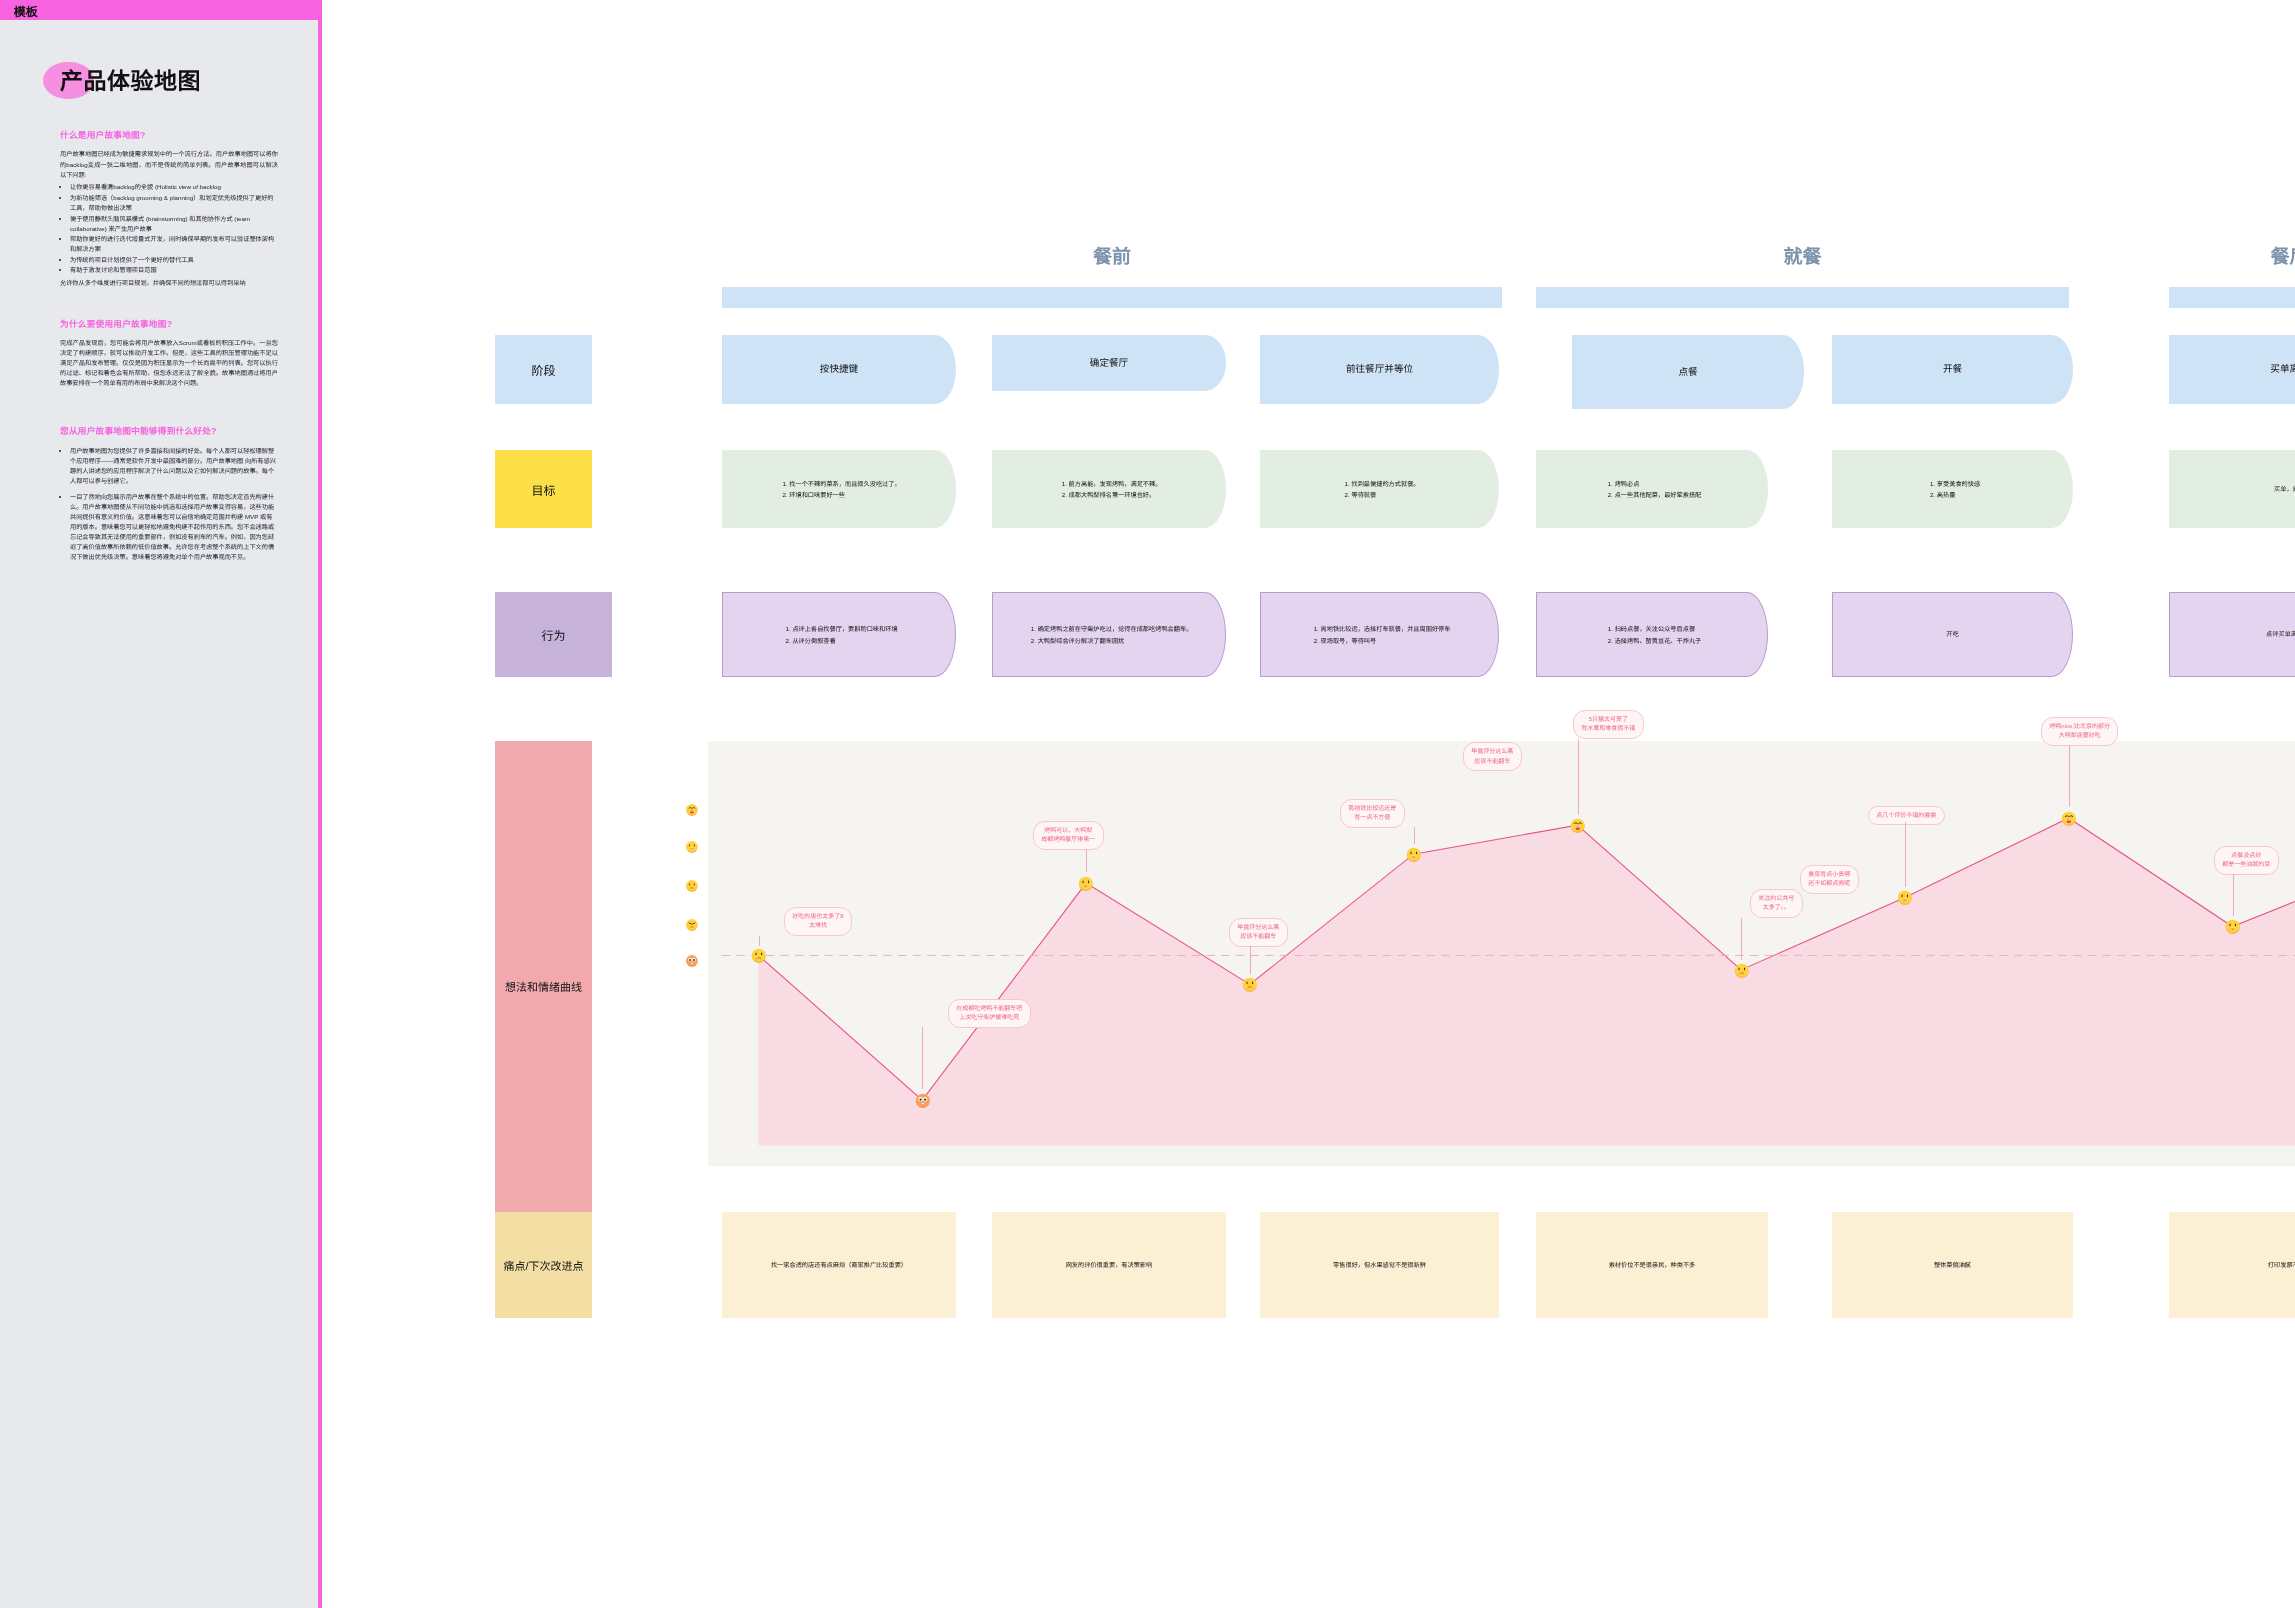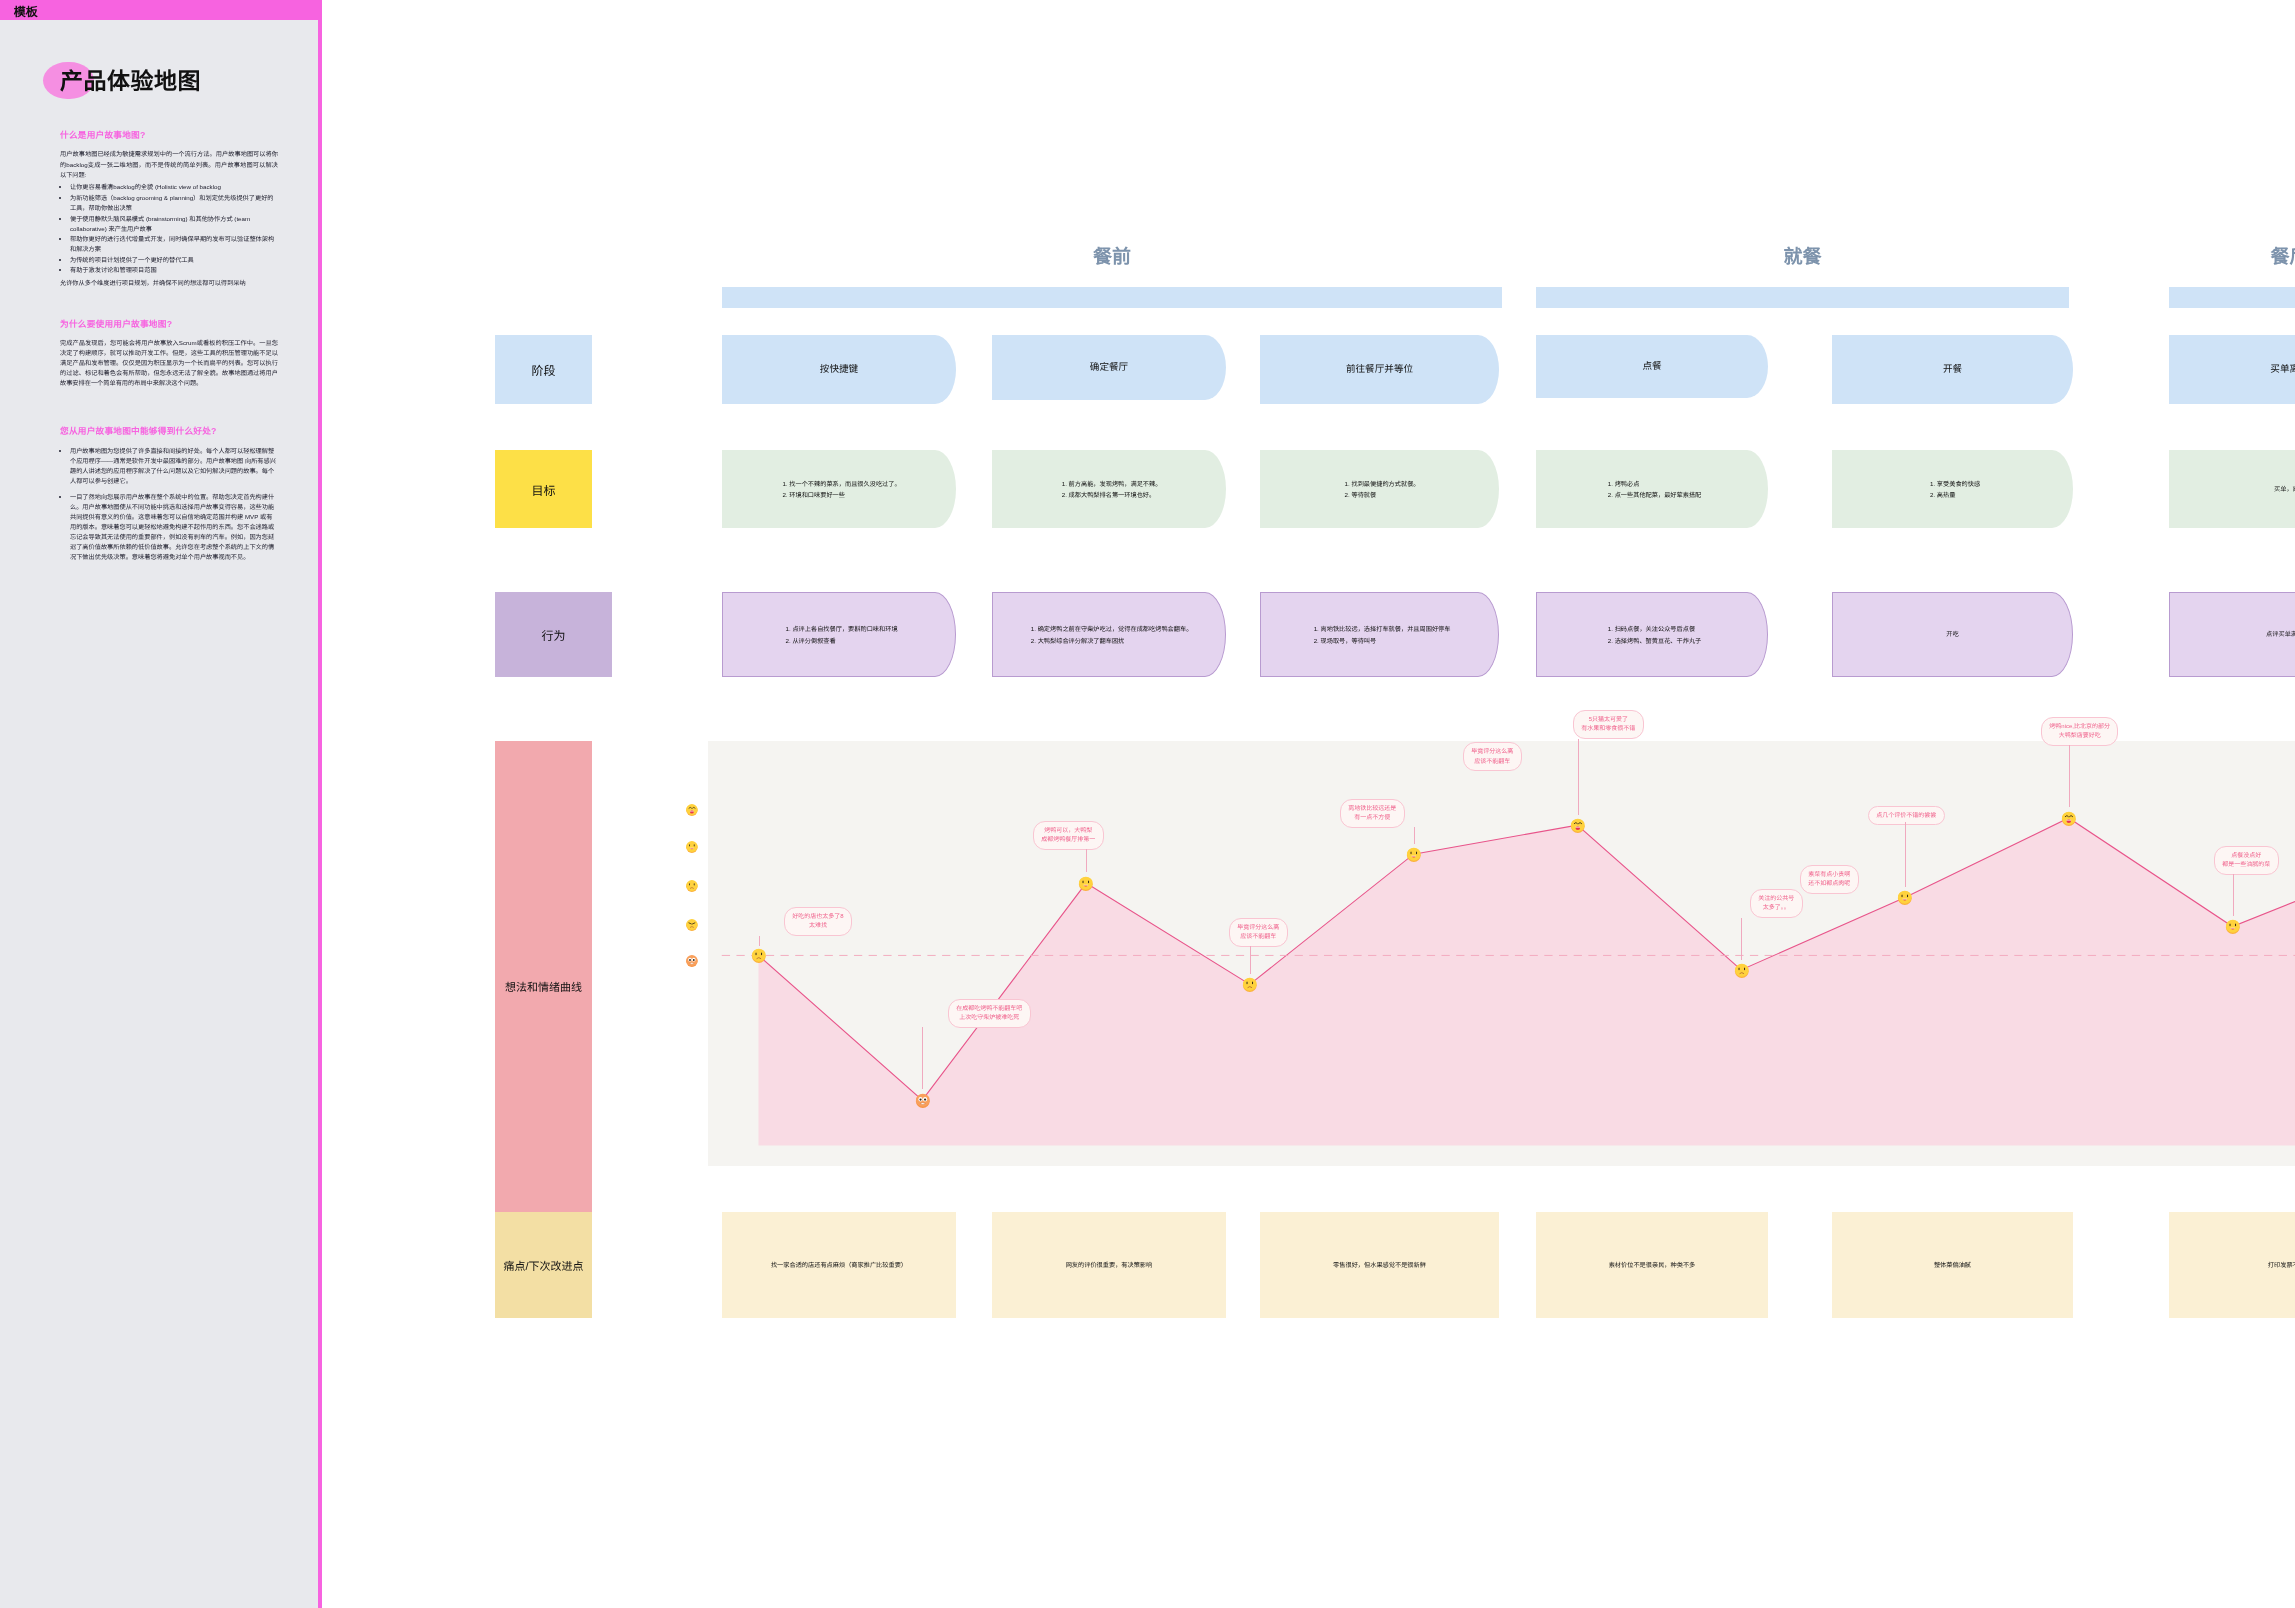--- a/index.html
+++ b/index.html
@@ -231,7 +231,7 @@
           <div class="ln big">按快捷键</div>
         </div>
       </div>
-      <div class="cell stage-cell" style="left: 588px; width: 234px; top: 335px; height: 65px;">
+      <div class="cell stage-cell" style="left: 588px; width: 234px; top: 335px; height: 56px;">
         <div class="inner">
           <div class="ln big">确定餐厅</div>
         </div>

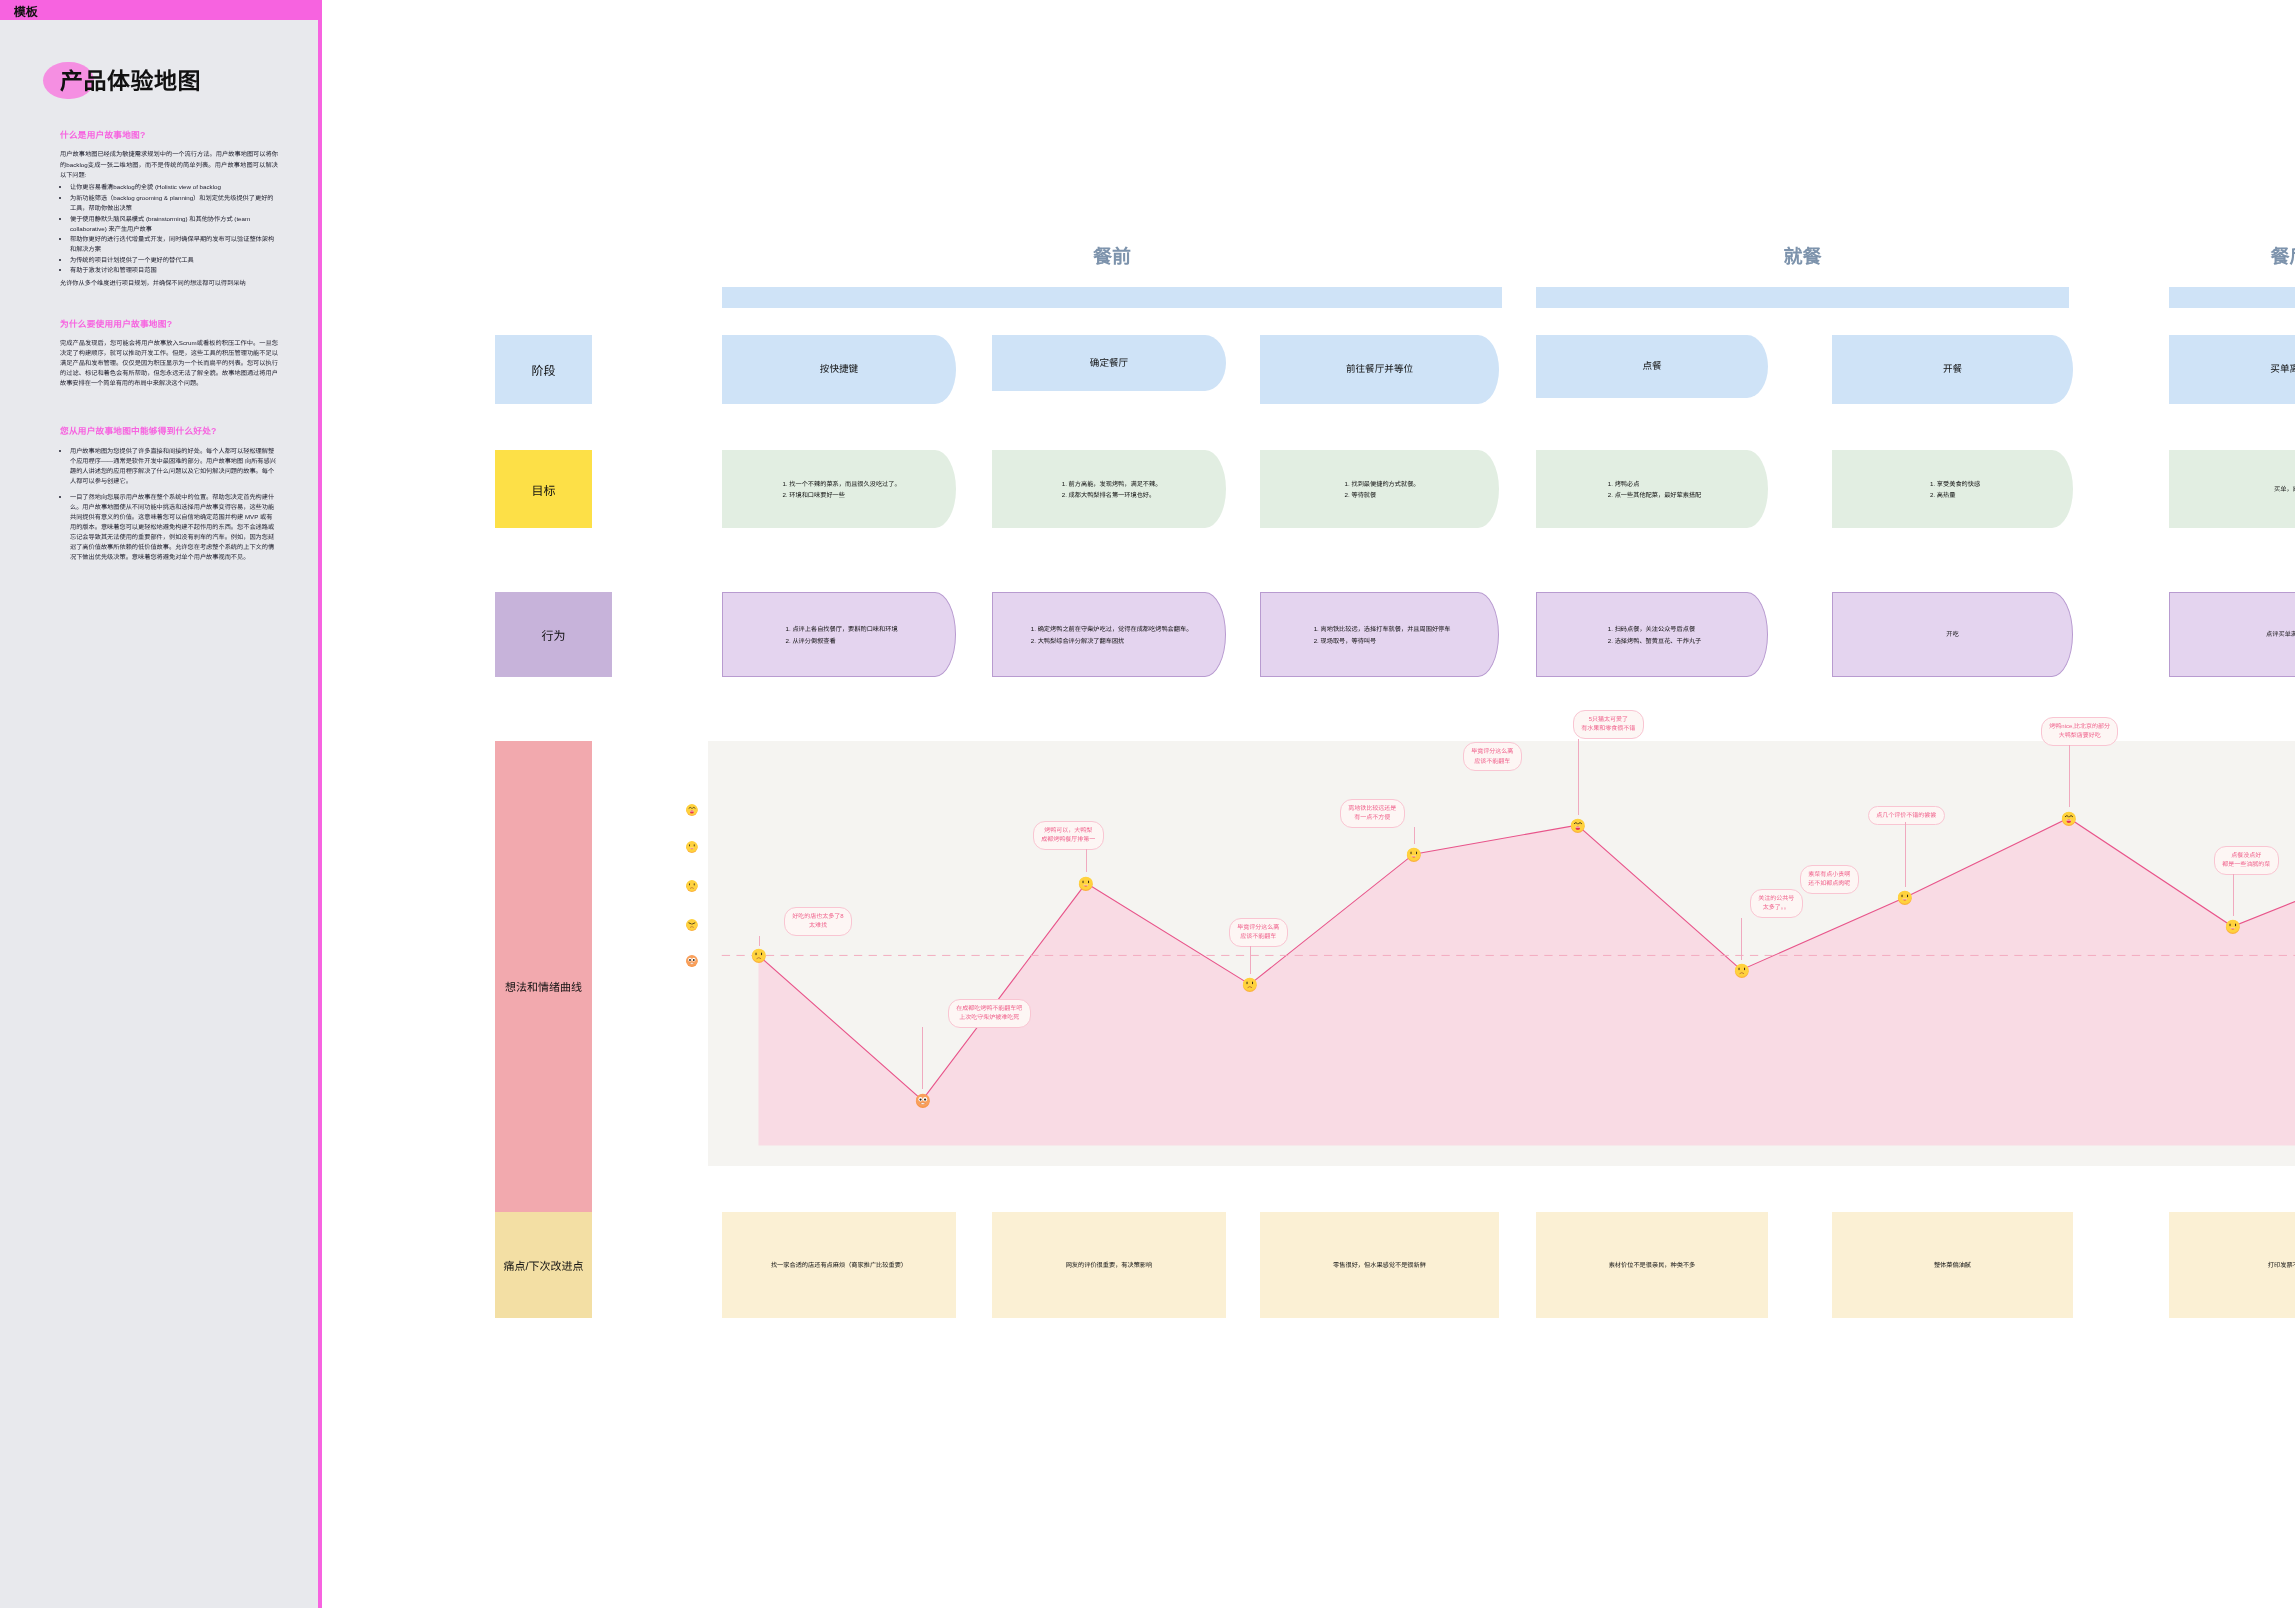--- a/index.html
+++ b/index.html
@@ -241,7 +241,7 @@
           <div class="ln big">前往餐厅并等位</div>
         </div>
       </div>
-      <div class="cell stage-cell" style="left: 1132px; width: 232px; top: 335px; height: 63px; align-items: center;">
+      <div class="cell stage-cell" style="left: 1168px; width: 232px; top: 335px; height: 74px; align-items: center;">
         <div class="inner">
           <div class="ln big">点餐</div>
         </div>

